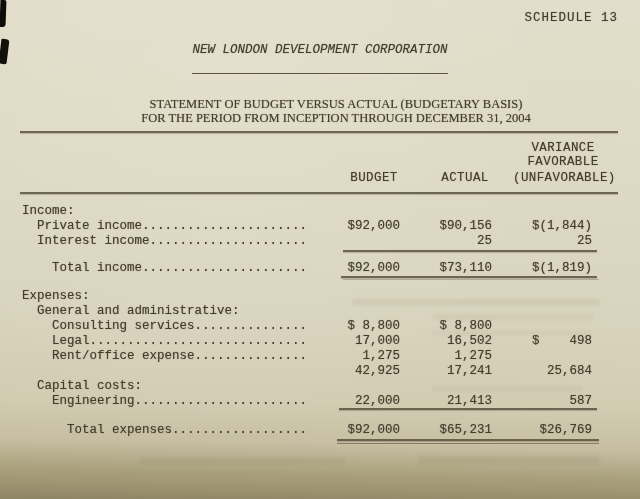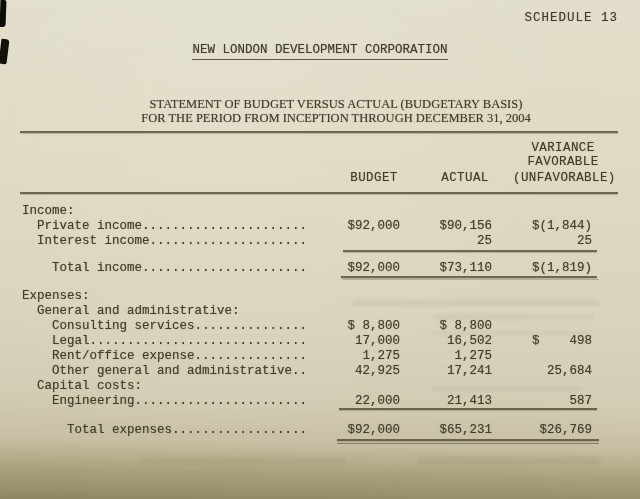--- a/index.html
+++ b/index.html
@@ -14,7 +14,7 @@
   }
   .abs{position:absolute;white-space:pre;}
   .center{left:16px;width:100%;text-align:center;font-family:Liberation Serif, serif;}
-  .titleline{padding-bottom:2px;border-bottom:1.5px solid rgba(70,64,48,0.85);}
+  .titleline{padding-bottom:16px;border-bottom:1.5px solid rgba(70,64,48,0.85);font-style:italic;}
   .t-wrap{position:absolute;left:0;width:100%;text-align:center;}
   .t-wrap span{display:inline-block;white-space:pre;}
   .rule{position:absolute;height:2px;background:rgba(88,82,62,0.85);box-shadow:0 1px 1px rgba(88,82,62,0.30);}

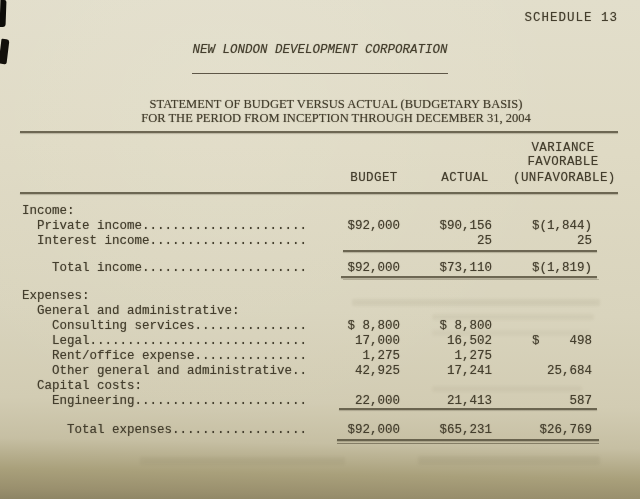--- a/index.html
+++ b/index.html
@@ -111,7 +111,6 @@
   </div>
 
   <div class="row" style="top:364px;">
-    <span class="lbl">    Other general and administrative..</span>
     <span class="num nb">42,925</span>
     <span class="num na">17,241</span>
     <span class="num nv">25,684</span>

